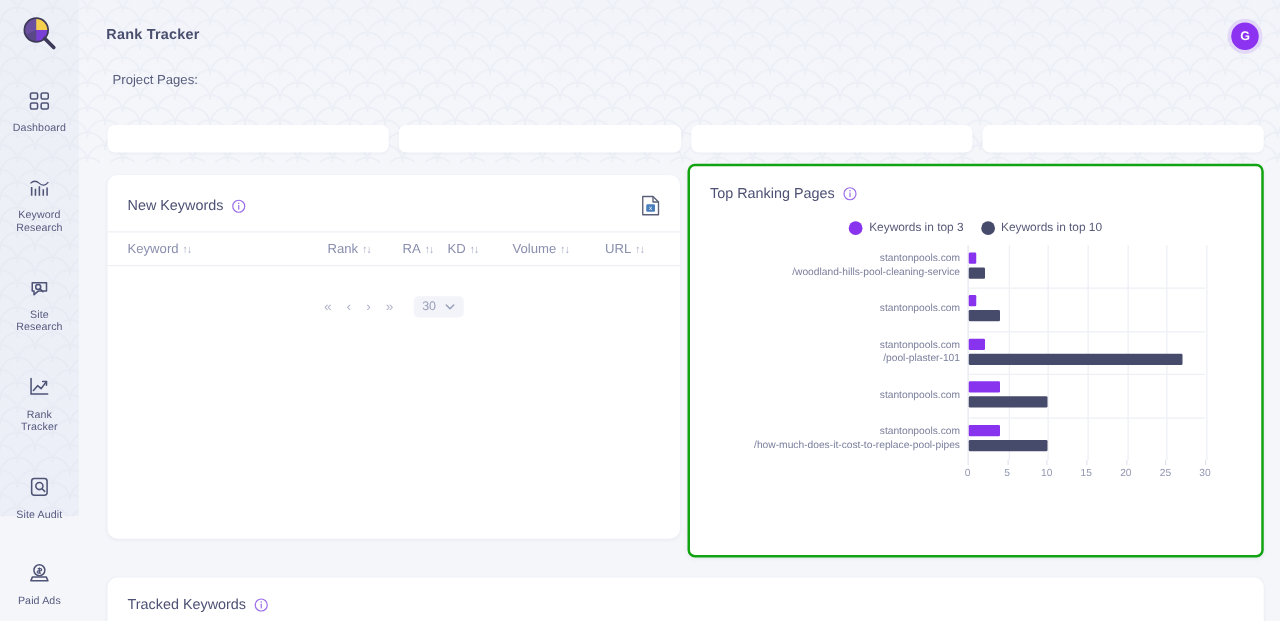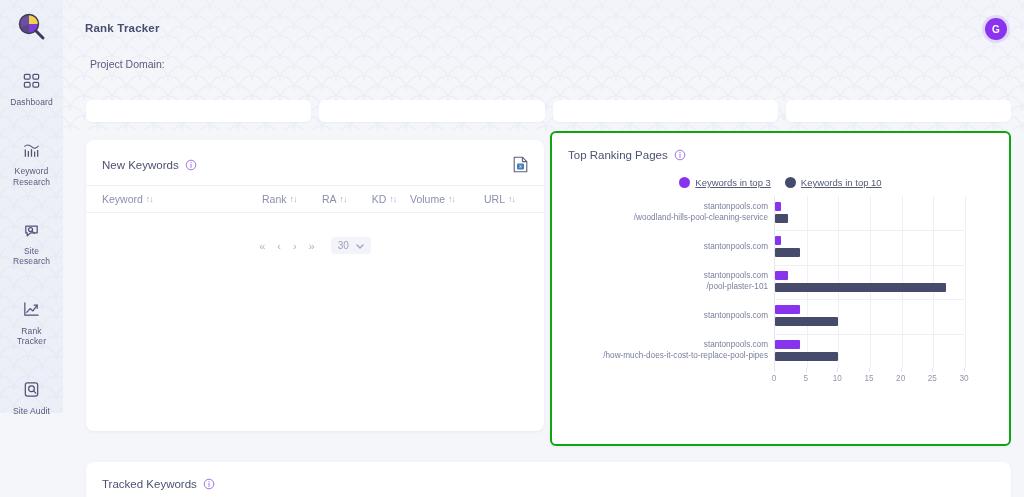--- a/index.html
+++ b/index.html
@@ -241,7 +241,7 @@
   </header>
 
   <div class="proj">
-    <div class="proj-label">Project Domain:</div>
+    <div class="proj-label">Project Pages:</div>
   </div>
 
   <div class="stat-row">

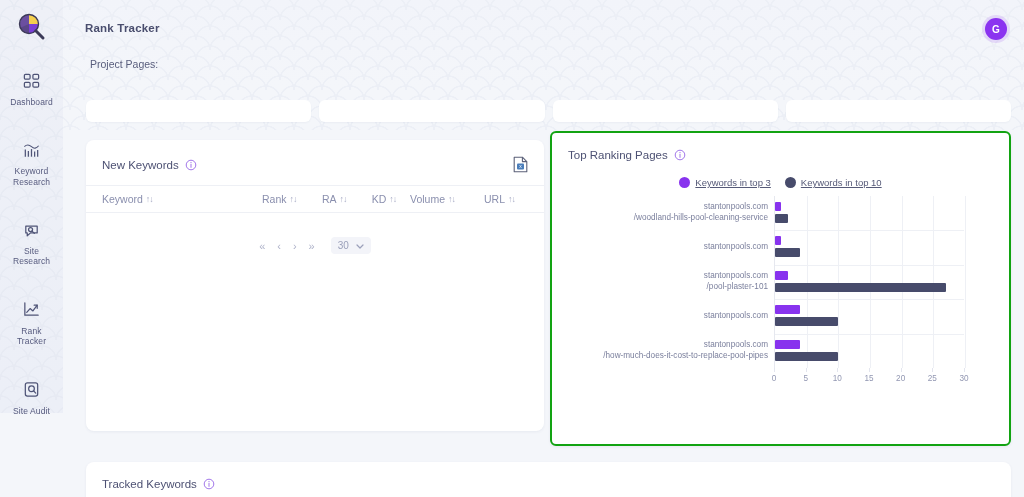--- a/index.html
+++ b/index.html
@@ -119,7 +119,7 @@
 
   
   .legend { display:flex; align-items:center; justify-content:center; gap:14px; margin-top:16px; }
-  .legend-item { display:flex; align-items:center; gap:5px; font-size:9.5px; color:#565a78; cursor:pointer;text-decoration:underline; }
+  .legend-item { display:flex; align-items:center; gap:5px; font-size:9.5px; color:#565a78; cursor:pointer; }
   .legend-dot { width:11px; height:11px; border-radius:50%; }
 
   .chart-area { position:relative; margin-top:8px; padding: 0 14px 0 0; }

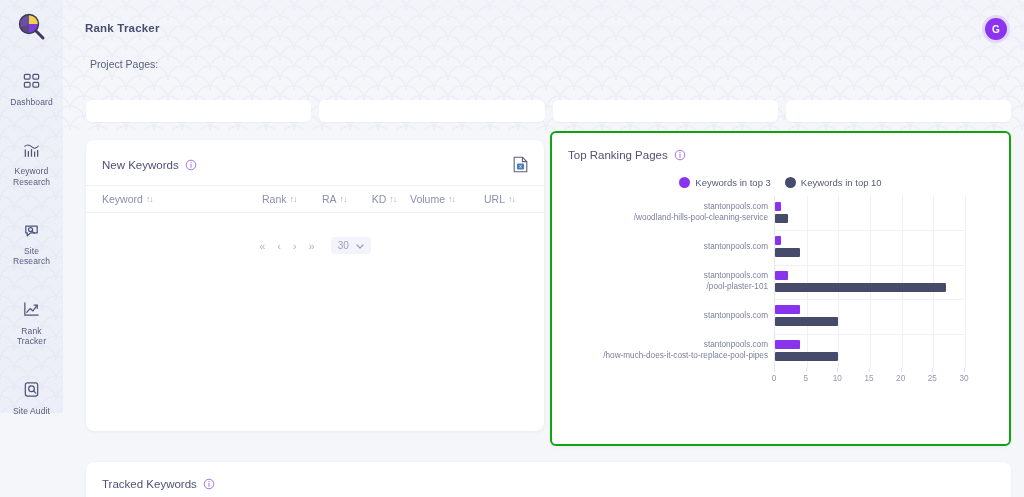--- a/index.html
+++ b/index.html
@@ -105,7 +105,7 @@
   .th-keyword { flex:1; }
   .th-rank { width:60px; }
   .th-ra { width:36px; }
-  .th-kd { width:52px;justify-content:center; }
+  .th-kd { width:52px; }
   .th-volume { width:74px; }
   .th-url { width:44px; }
   .no-results { font-size:11px; color:#5b5f80; padding:18px 0 0 30px; }

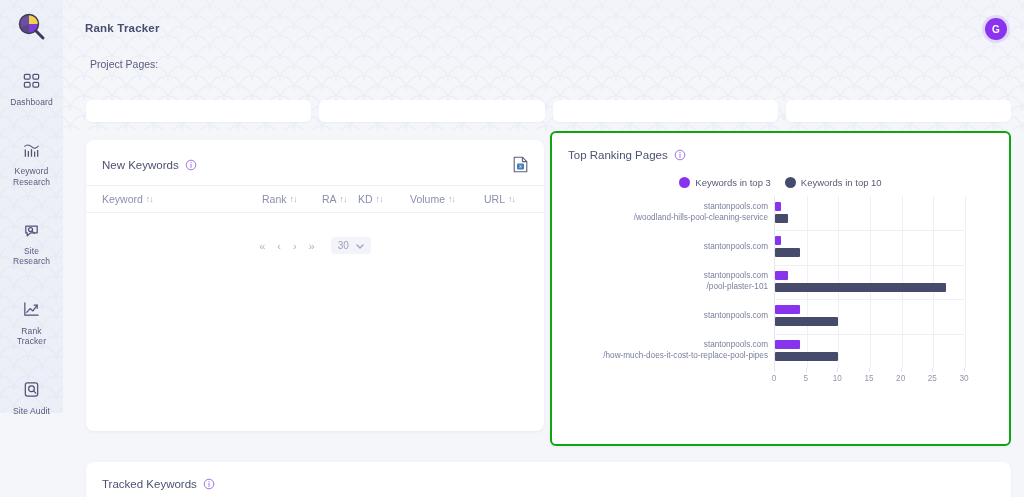--- a/index.html
+++ b/index.html
@@ -231,6 +231,16 @@
         <span class="nav-label">Site Audit</span>
       </div>
 
+      <div class="nav-item">
+        <span class="nav-icon">
+          <svg width="19" height="19" viewBox="0 0 20 20" fill="none" stroke="#4f5477" stroke-width="1.3">
+            <circle cx="10" cy="7.6" r="4.6"></circle>
+            <path d="M10 5.3 v4.6 M8.6 6.2 h2.4 a.95.95 0 0 1 0 1.9 h-1.9 a.95.95 0 0 0 0 1.9 h2.3" stroke-width="1"></path>
+            <path d="M4.2 13.2 h11.6 l1.4 3.2 H2.8 z" stroke-linejoin="round"></path>
+          </svg>
+        </span>
+        <span class="nav-label">Paid Ads</span>
+      </div>
 
     </div>
   </nav>

